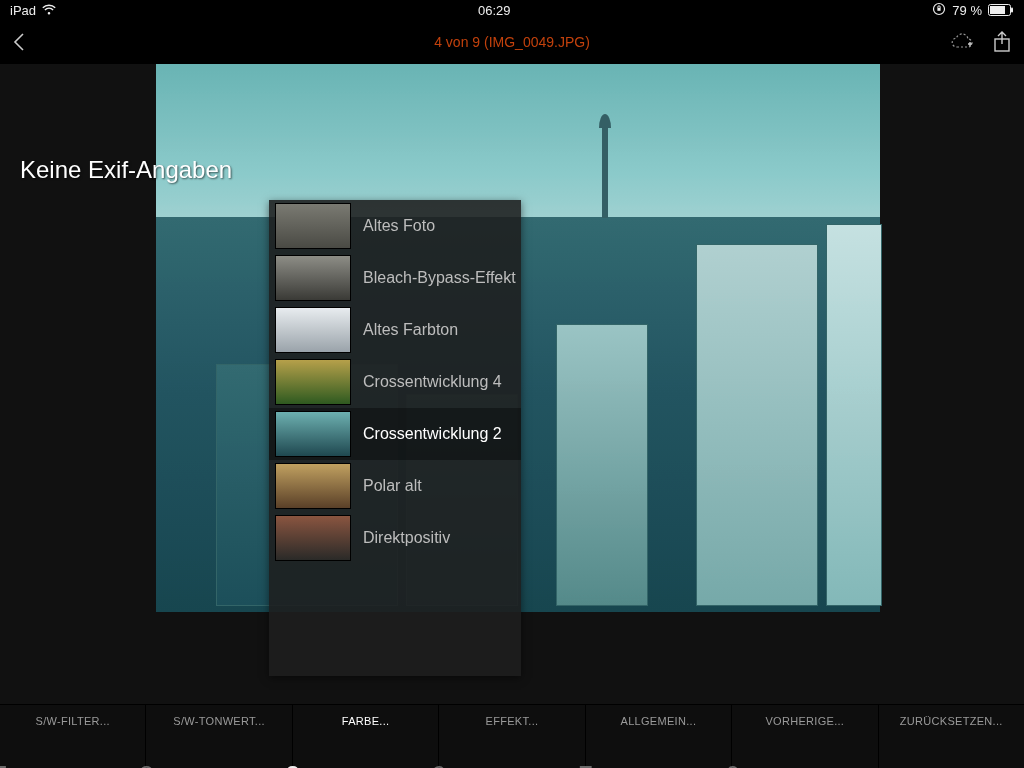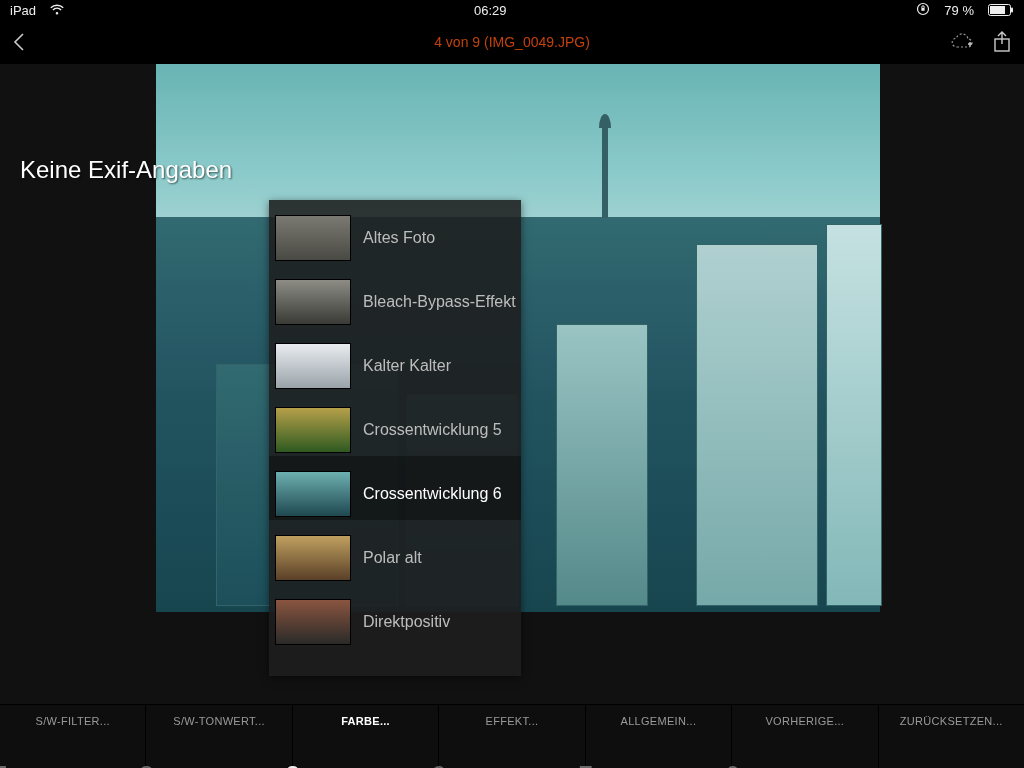--- a/index.html
+++ b/index.html
@@ -4,7 +4,7 @@
 <style>
   html,body{margin:0;padding:0;width:1024px;height:768px;background:#1a1a1a;font-family:-apple-system,Helvetica,Arial,sans-serif;color:#fff;overflow:hidden}
   .status-bar{height:20px;display:flex;justify-content:space-between;align-items:center;padding:0 10px;font-size:13px;color:#eee;background:#000}
-  .status-left,.status-right{display:flex;align-items:center;gap:14px}
+  .status-left,.status-right{display:flex;align-items:center;gap:6px}
   .wifi-icon svg,.battery-icon svg{display:block}
   .header{height:44px;display:flex;align-items:center;justify-content:center;position:relative;background:#000}
   .back-btn{position:absolute;left:12px;top:12px;cursor:pointer}

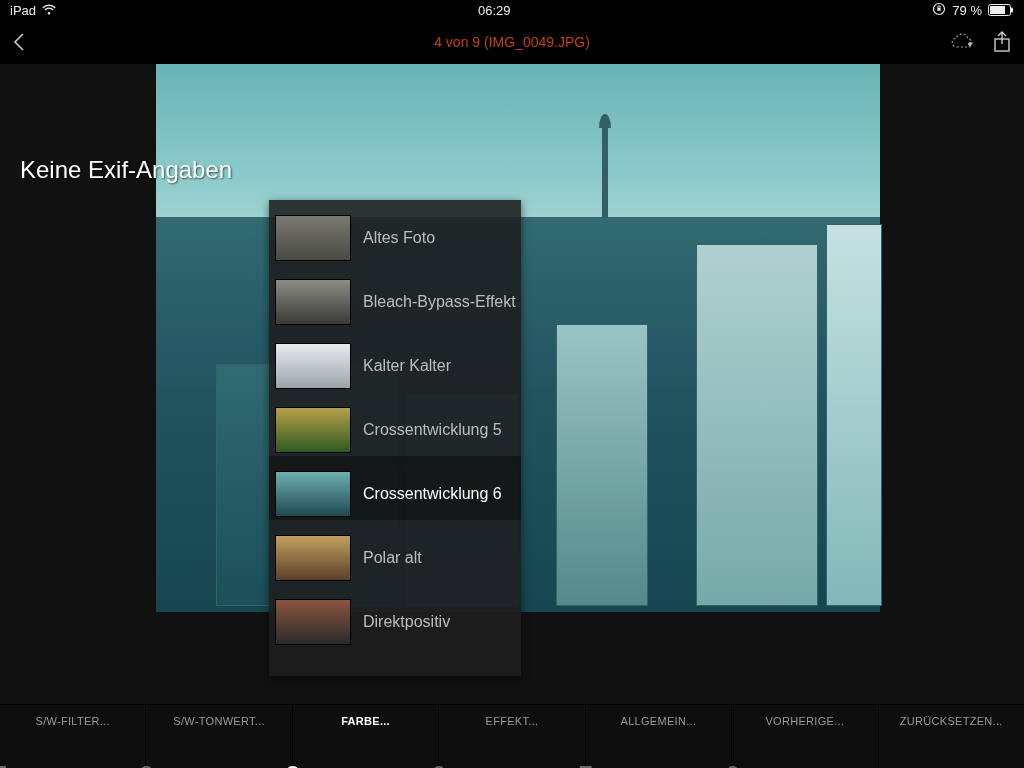--- a/index.html
+++ b/index.html
@@ -25,7 +25,7 @@
   .tower::after{content:"";position:absolute;top:-14px;left:-3px;width:12px;height:14px;background:#3b6065;border-radius:50% 50% 0 0/100% 100% 0 0}
   .overlay-label{position:absolute;left:20px;top:92px;font-size:24px;color:#fff;text-shadow:1px 1px 2px rgba(0,0,0,.6)}
   .preset-panel{position:absolute;left:269px;top:136px;width:252px;height:476px;background:rgba(30,30,30,.88);box-shadow:0 2px 8px rgba(0,0,0,.5)}
-  .preset-item{height:52px;display:flex;align-items:center;gap:12px;padding:12px 12px 0 6px;cursor:pointer}
+  .preset-item{height:52px;display:flex;align-items:center;gap:12px;padding:0 12px 0 6px;cursor:pointer}
   .preset-item.selected{background:rgba(0,0,0,.35)}
   .preset-item.selected .preset-label{color:#fff}
   .thumb{width:74px;height:44px;flex:0 0 74px;border:1px solid #000}

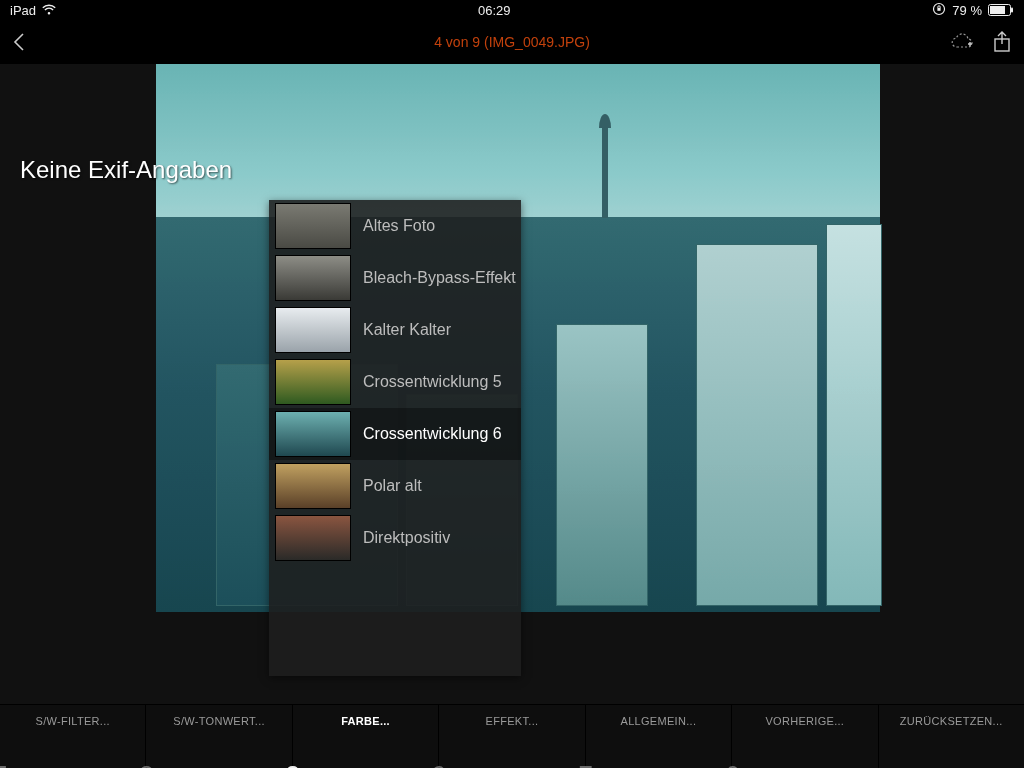--- a/index.html
+++ b/index.html
@@ -121,7 +121,7 @@
       </div>
       <div class="preset-item">
         <div class="thumb" style="background: linear-gradient(rgb(232, 236, 239), rgb(154, 163, 170));"></div>
-        <span class="preset-label">Kalter Kalter</span>
+        <span class="preset-label">Altes Farbton</span>
       </div>
       <div class="preset-item">
         <div class="thumb" style="background: linear-gradient(rgb(182, 160, 74), rgb(46, 90, 32));"></div>

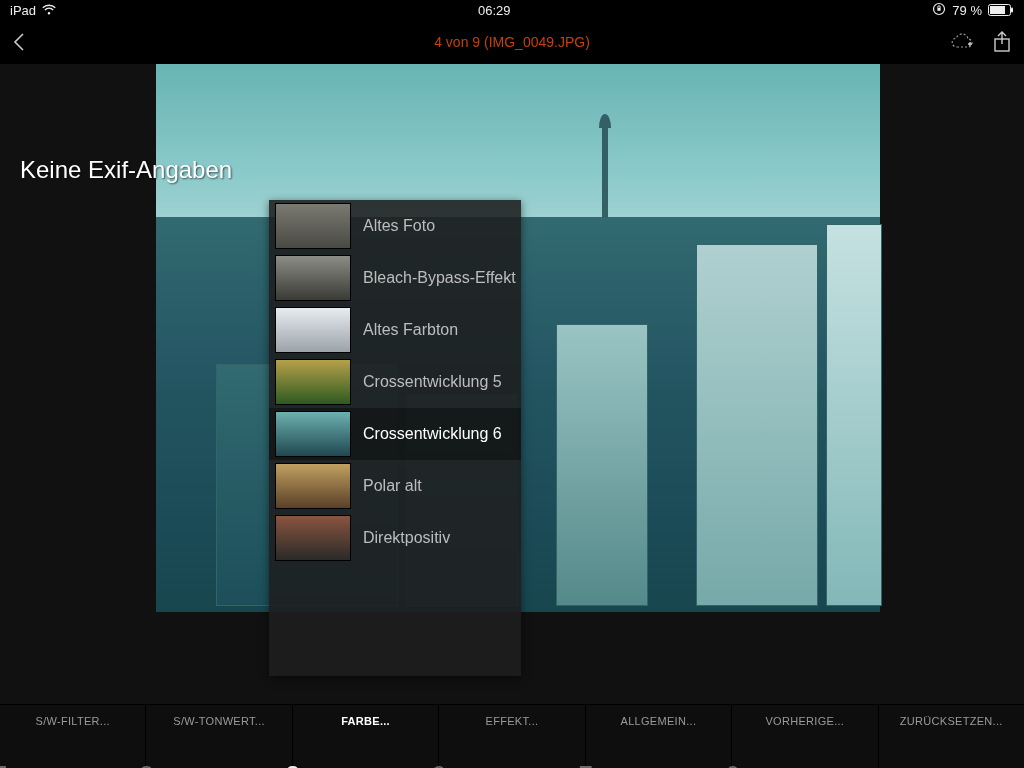--- a/index.html
+++ b/index.html
@@ -125,7 +125,7 @@
       </div>
       <div class="preset-item">
         <div class="thumb" style="background: linear-gradient(rgb(182, 160, 74), rgb(46, 90, 32));"></div>
-        <span class="preset-label">Crossentwicklung 5</span>
+        <span class="preset-label">Crossentwicklung 4</span>
       </div>
       <div class="preset-item selected">
         <div class="thumb" style="background: linear-gradient(rgb(109, 176, 176), rgb(31, 72, 80));"></div>

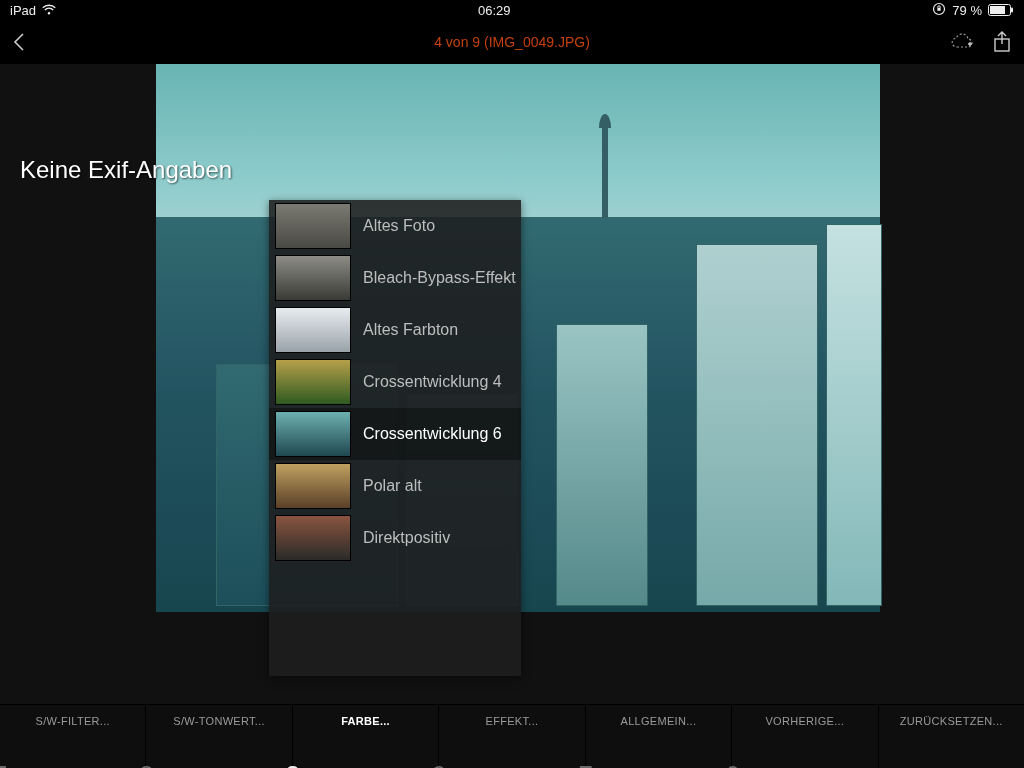--- a/index.html
+++ b/index.html
@@ -129,7 +129,7 @@
       </div>
       <div class="preset-item selected">
         <div class="thumb" style="background: linear-gradient(rgb(109, 176, 176), rgb(31, 72, 80));"></div>
-        <span class="preset-label">Crossentwicklung 6</span>
+        <span class="preset-label">Crossentwicklung 2</span>
       </div>
       <div class="preset-item">
         <div class="thumb" style="background: linear-gradient(rgb(192, 160, 96), rgb(90, 64, 40));"></div>

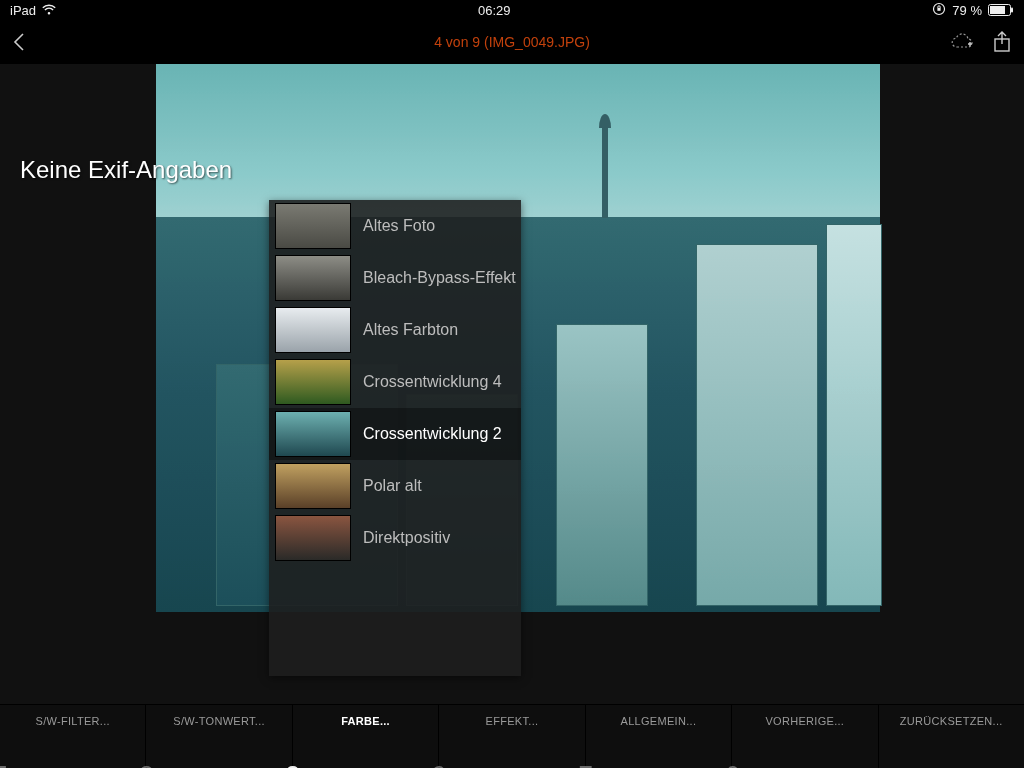--- a/index.html
+++ b/index.html
@@ -34,7 +34,7 @@
   .tab{flex:1;border-right:1px solid #000;display:flex;flex-direction:column;justify-content:flex-start;padding:10px 0 0 0;position:relative;cursor:pointer}
   .tab:last-child{border-right:none}
   .tab-label{font-size:11px;color:#9a9a9a;text-align:center;letter-spacing:.3px;padding:0 4px;text-transform:uppercase;font-weight:500}
-  .tab.active .tab-label{color:#fff;font-weight:700}
+  .tab.active .tab-label{color:#fff;font-weight:400}
   .tab-count{position:absolute;bottom:6px;width:100%;text-align:center;font-size:26px;color:#6a6a6a;font-weight:200}
   .tab.active .tab-count{color:#eee}
   .bottom-bar{height:64px;background:#0a0a0a;display:flex;align-items:center;justify-content:center;position:relative;border-top:1px solid #222}

